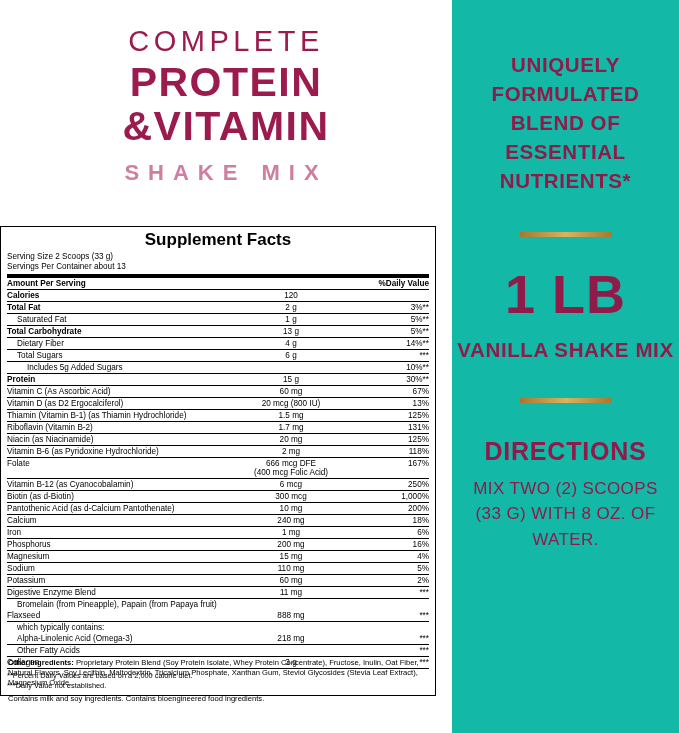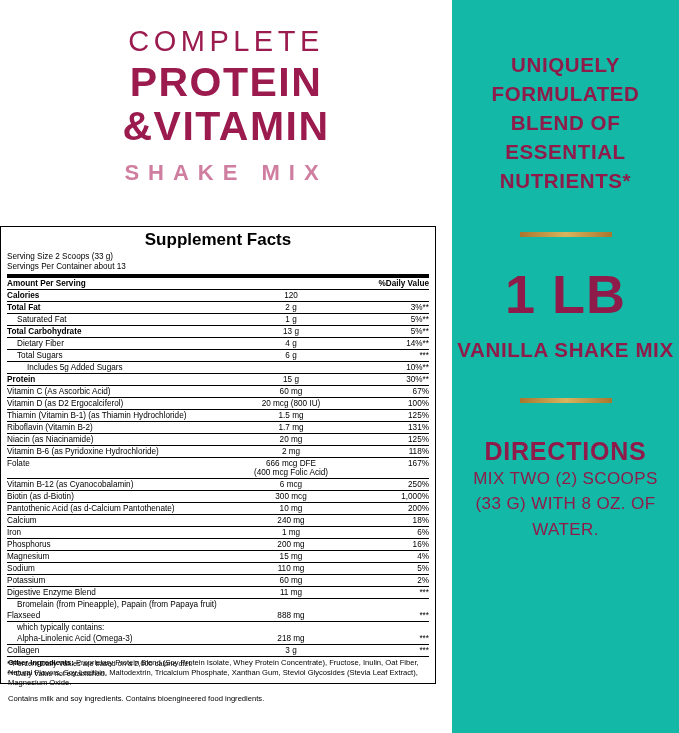--- a/index.html
+++ b/index.html
@@ -261,7 +261,7 @@
             <tr>
               <td>Vitamin D (as D2 Ergocalciferol)</td>
               <td class="amt">20 mcg (800 IU)</td>
-              <td class="dv">100%</td>
+              <td class="dv">13%</td>
             </tr>
             <tr>
               <td>Thiamin (Vitamin B-1) (as Thiamin Hydrochloride)</td>

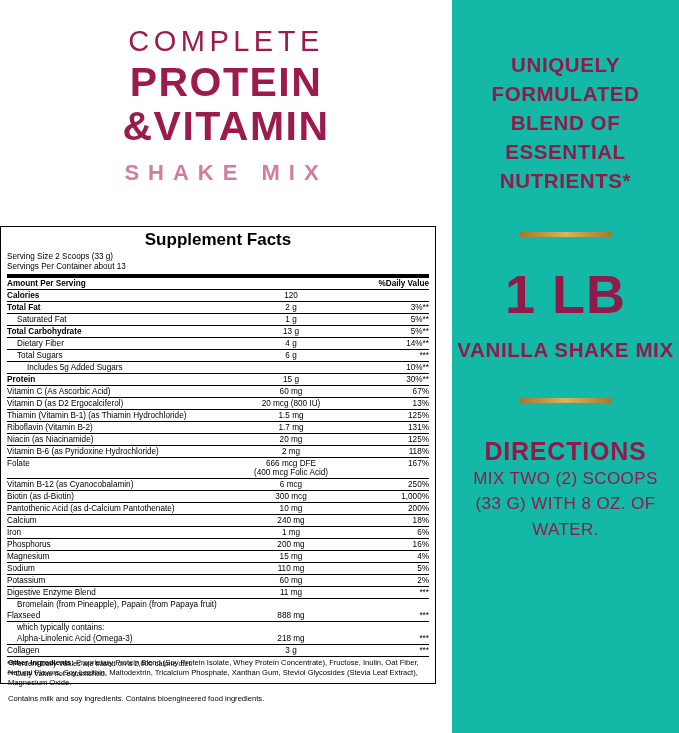--- a/index.html
+++ b/index.html
@@ -177,6 +177,7 @@
     letter-spacing: 0.8px;
   }
   .r-dirtext {
+    margin-top: 10px;
     text-align: center;
     color: #8f1b4a;
     font-size: 17px;

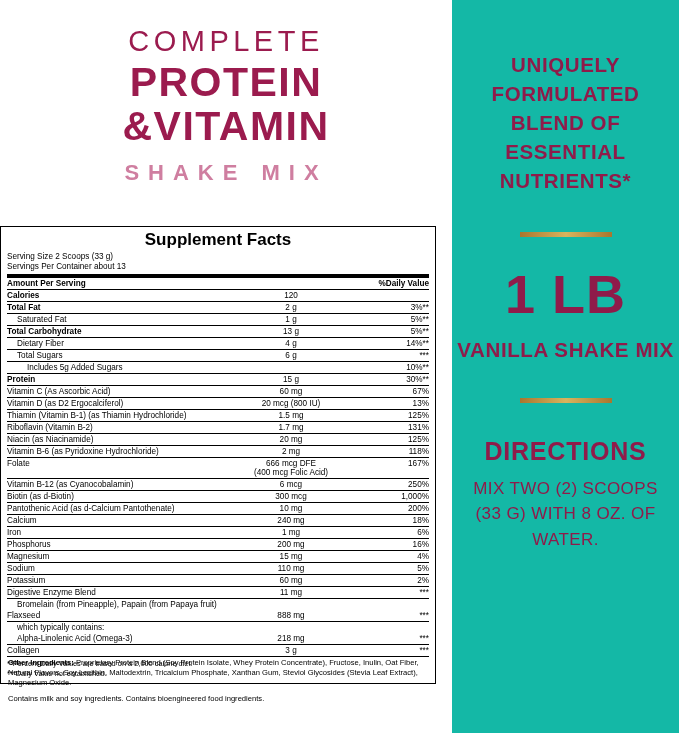--- a/index.html
+++ b/index.html
@@ -360,6 +360,11 @@
               <td class="dv">***</td>
             </tr>
             <tr>
+              <td class="ind1">Other Fatty Acids</td>
+              <td class="amt"></td>
+              <td class="dv">***</td>
+            </tr>
+            <tr>
               <td>Collagen</td>
               <td class="amt">3 g</td>
               <td class="dv">***</td>

